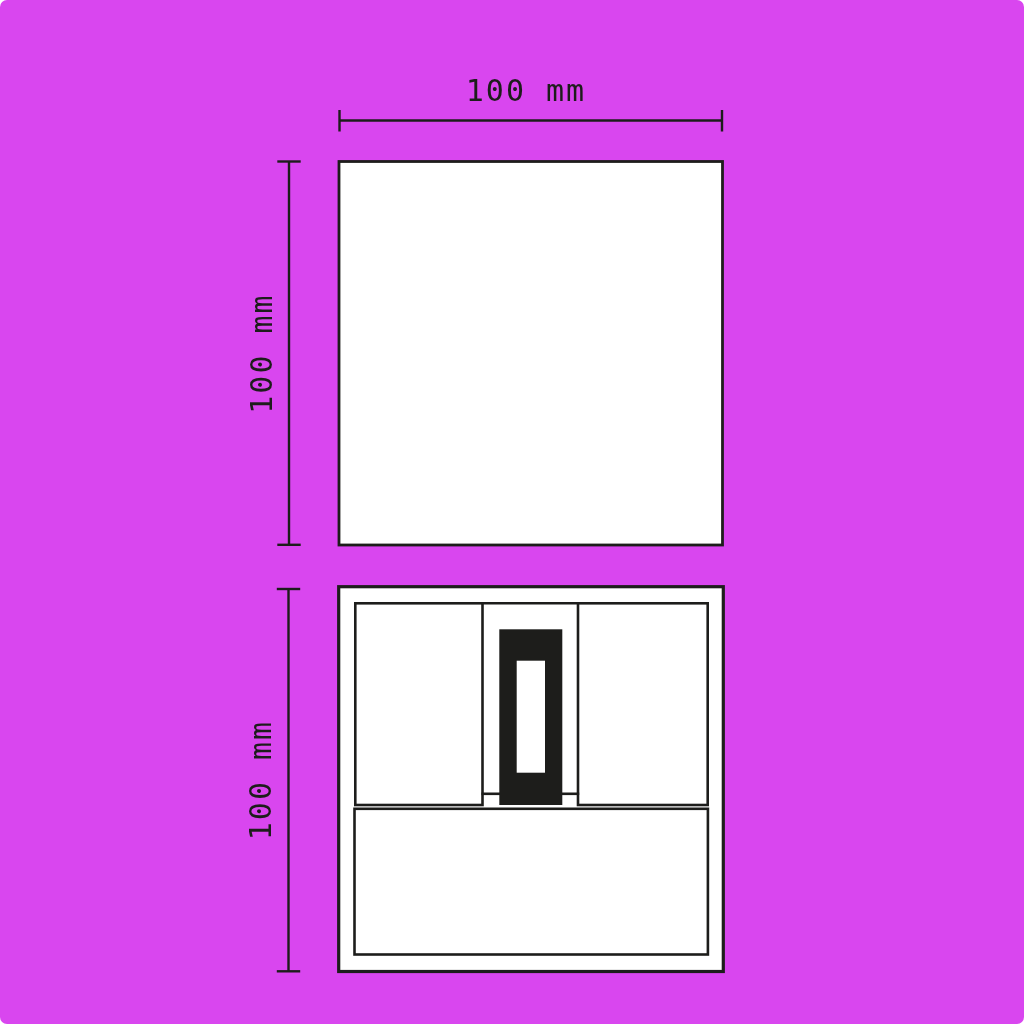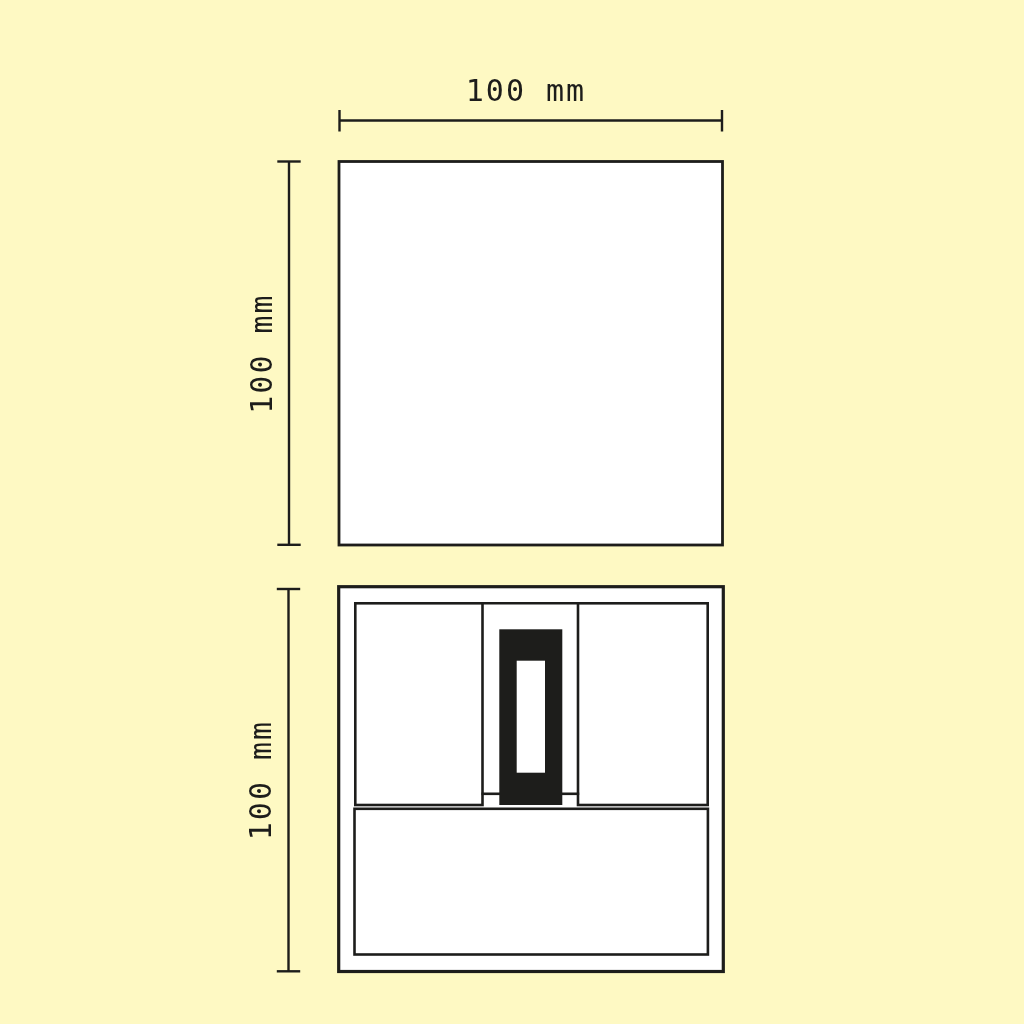--- a/index.html
+++ b/index.html
@@ -11,8 +11,9 @@
     position: relative;
     width: 1024px;
     height: 1024px;
-    background: #fef9c3;
+    background: #d946ef;
     overflow: hidden;
+    border-radius: 7px;
   }
   svg {
     display: block;

